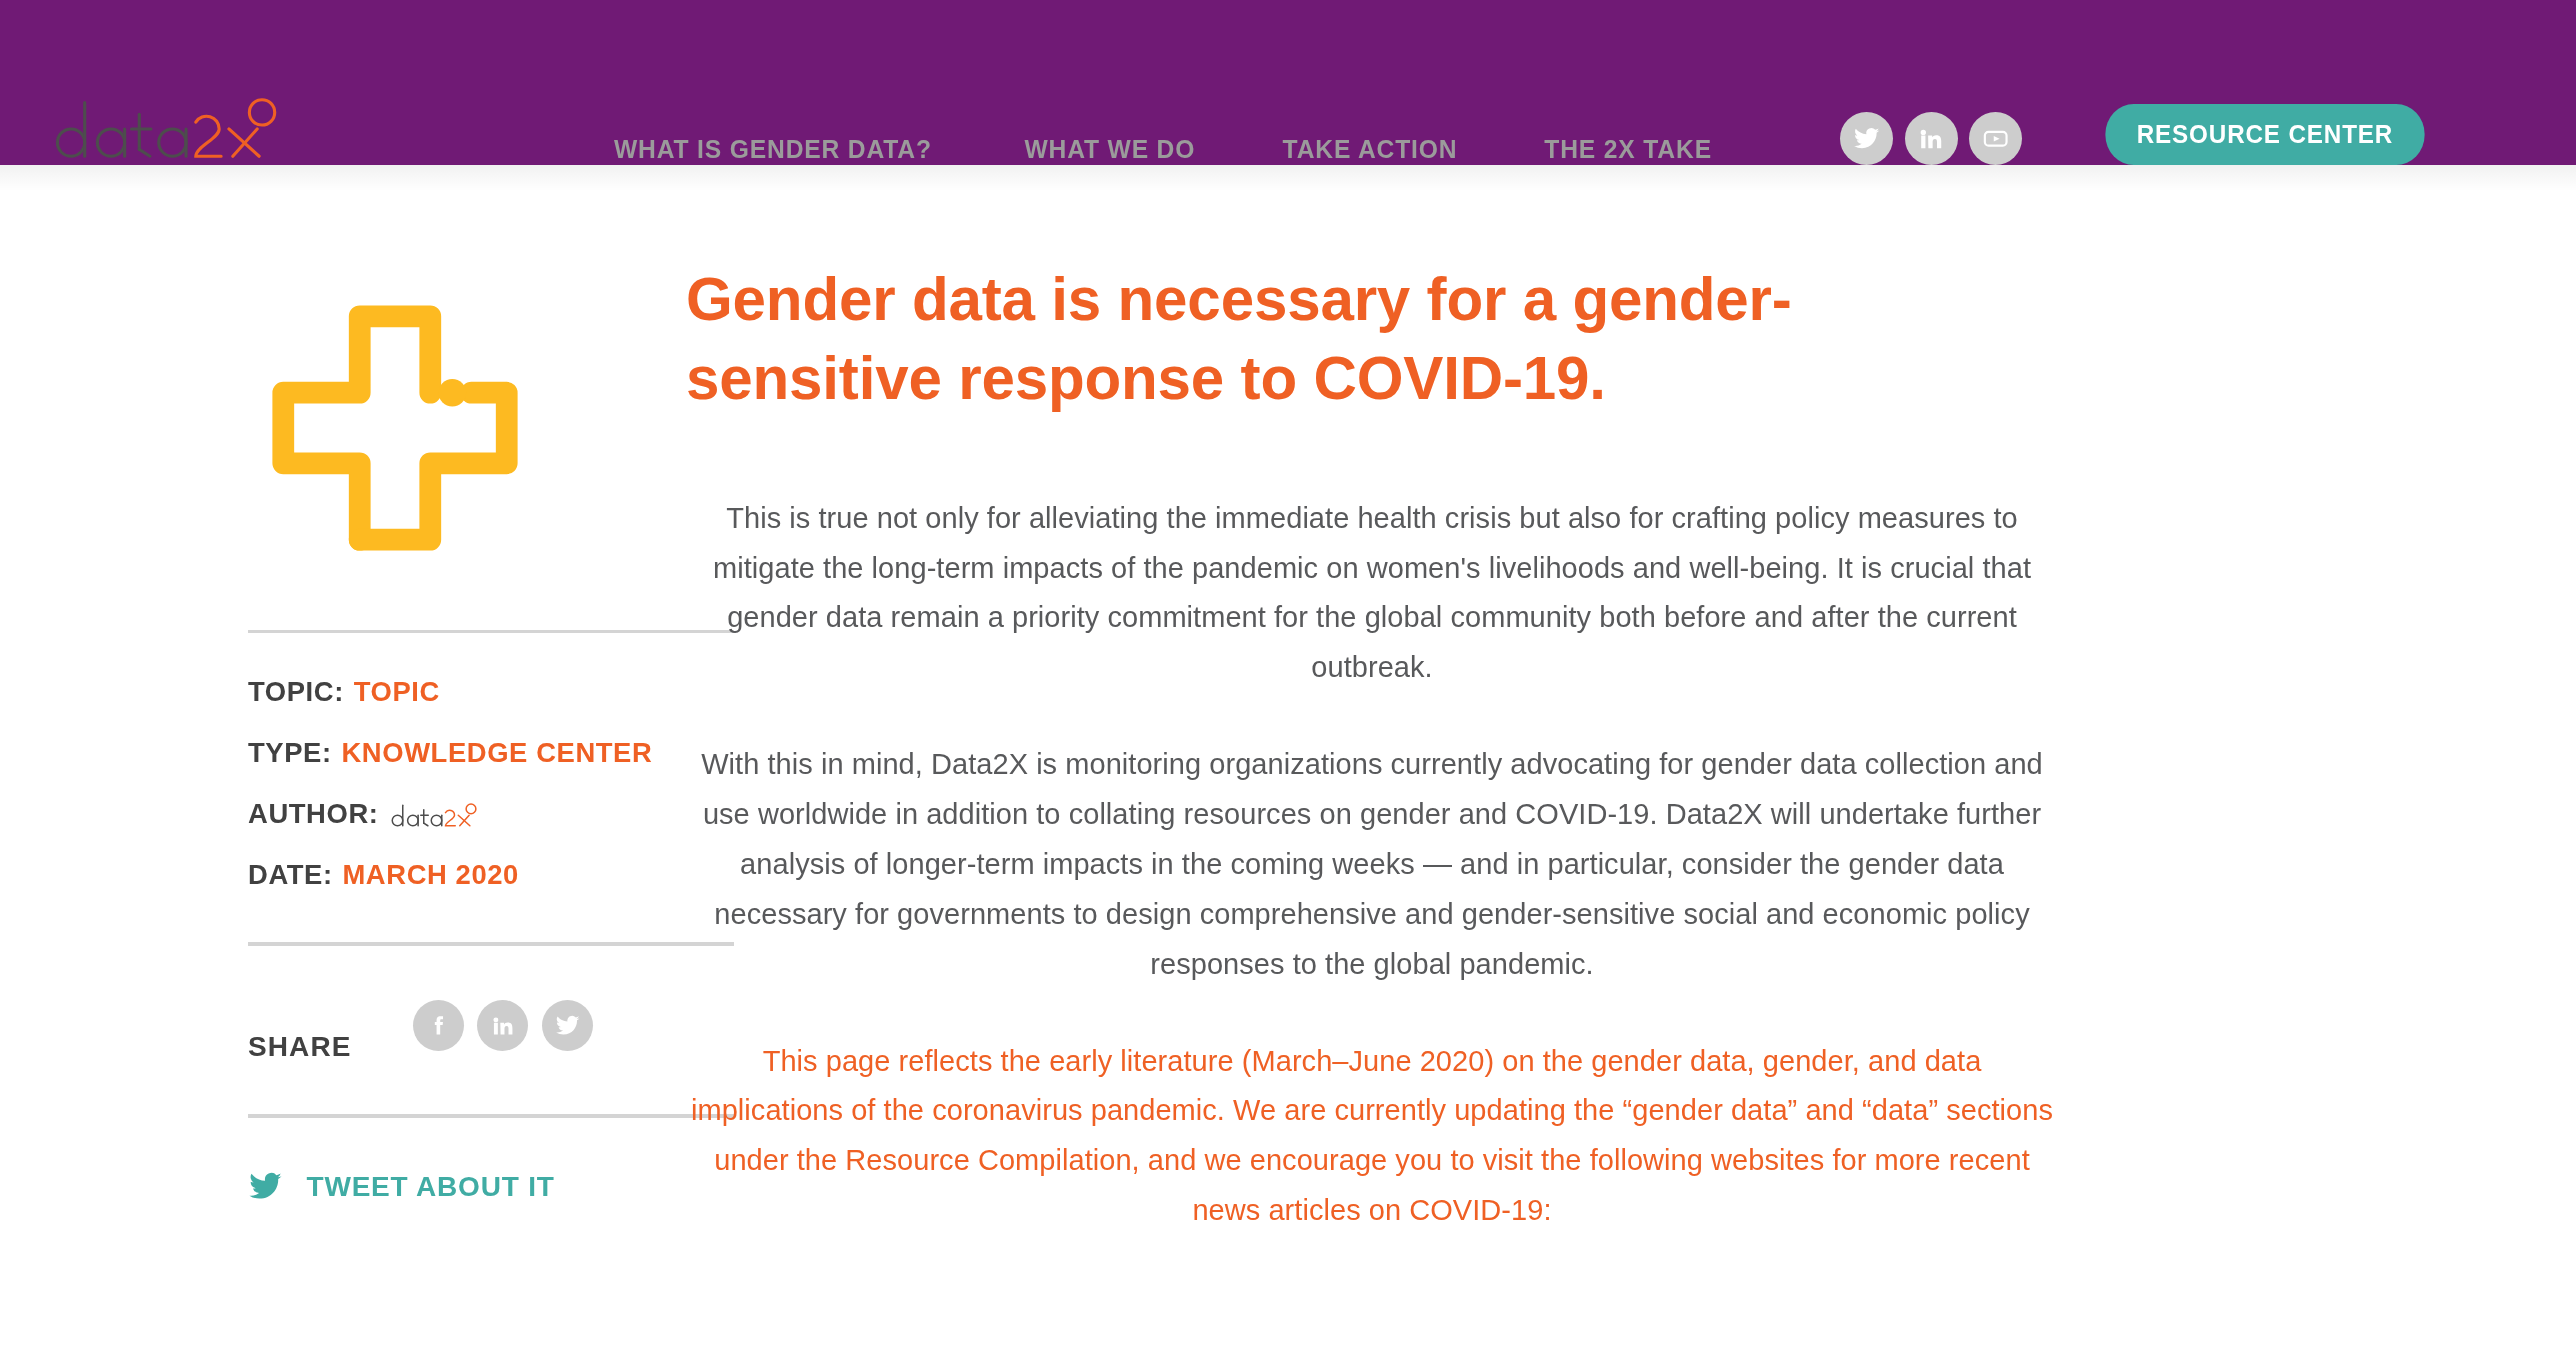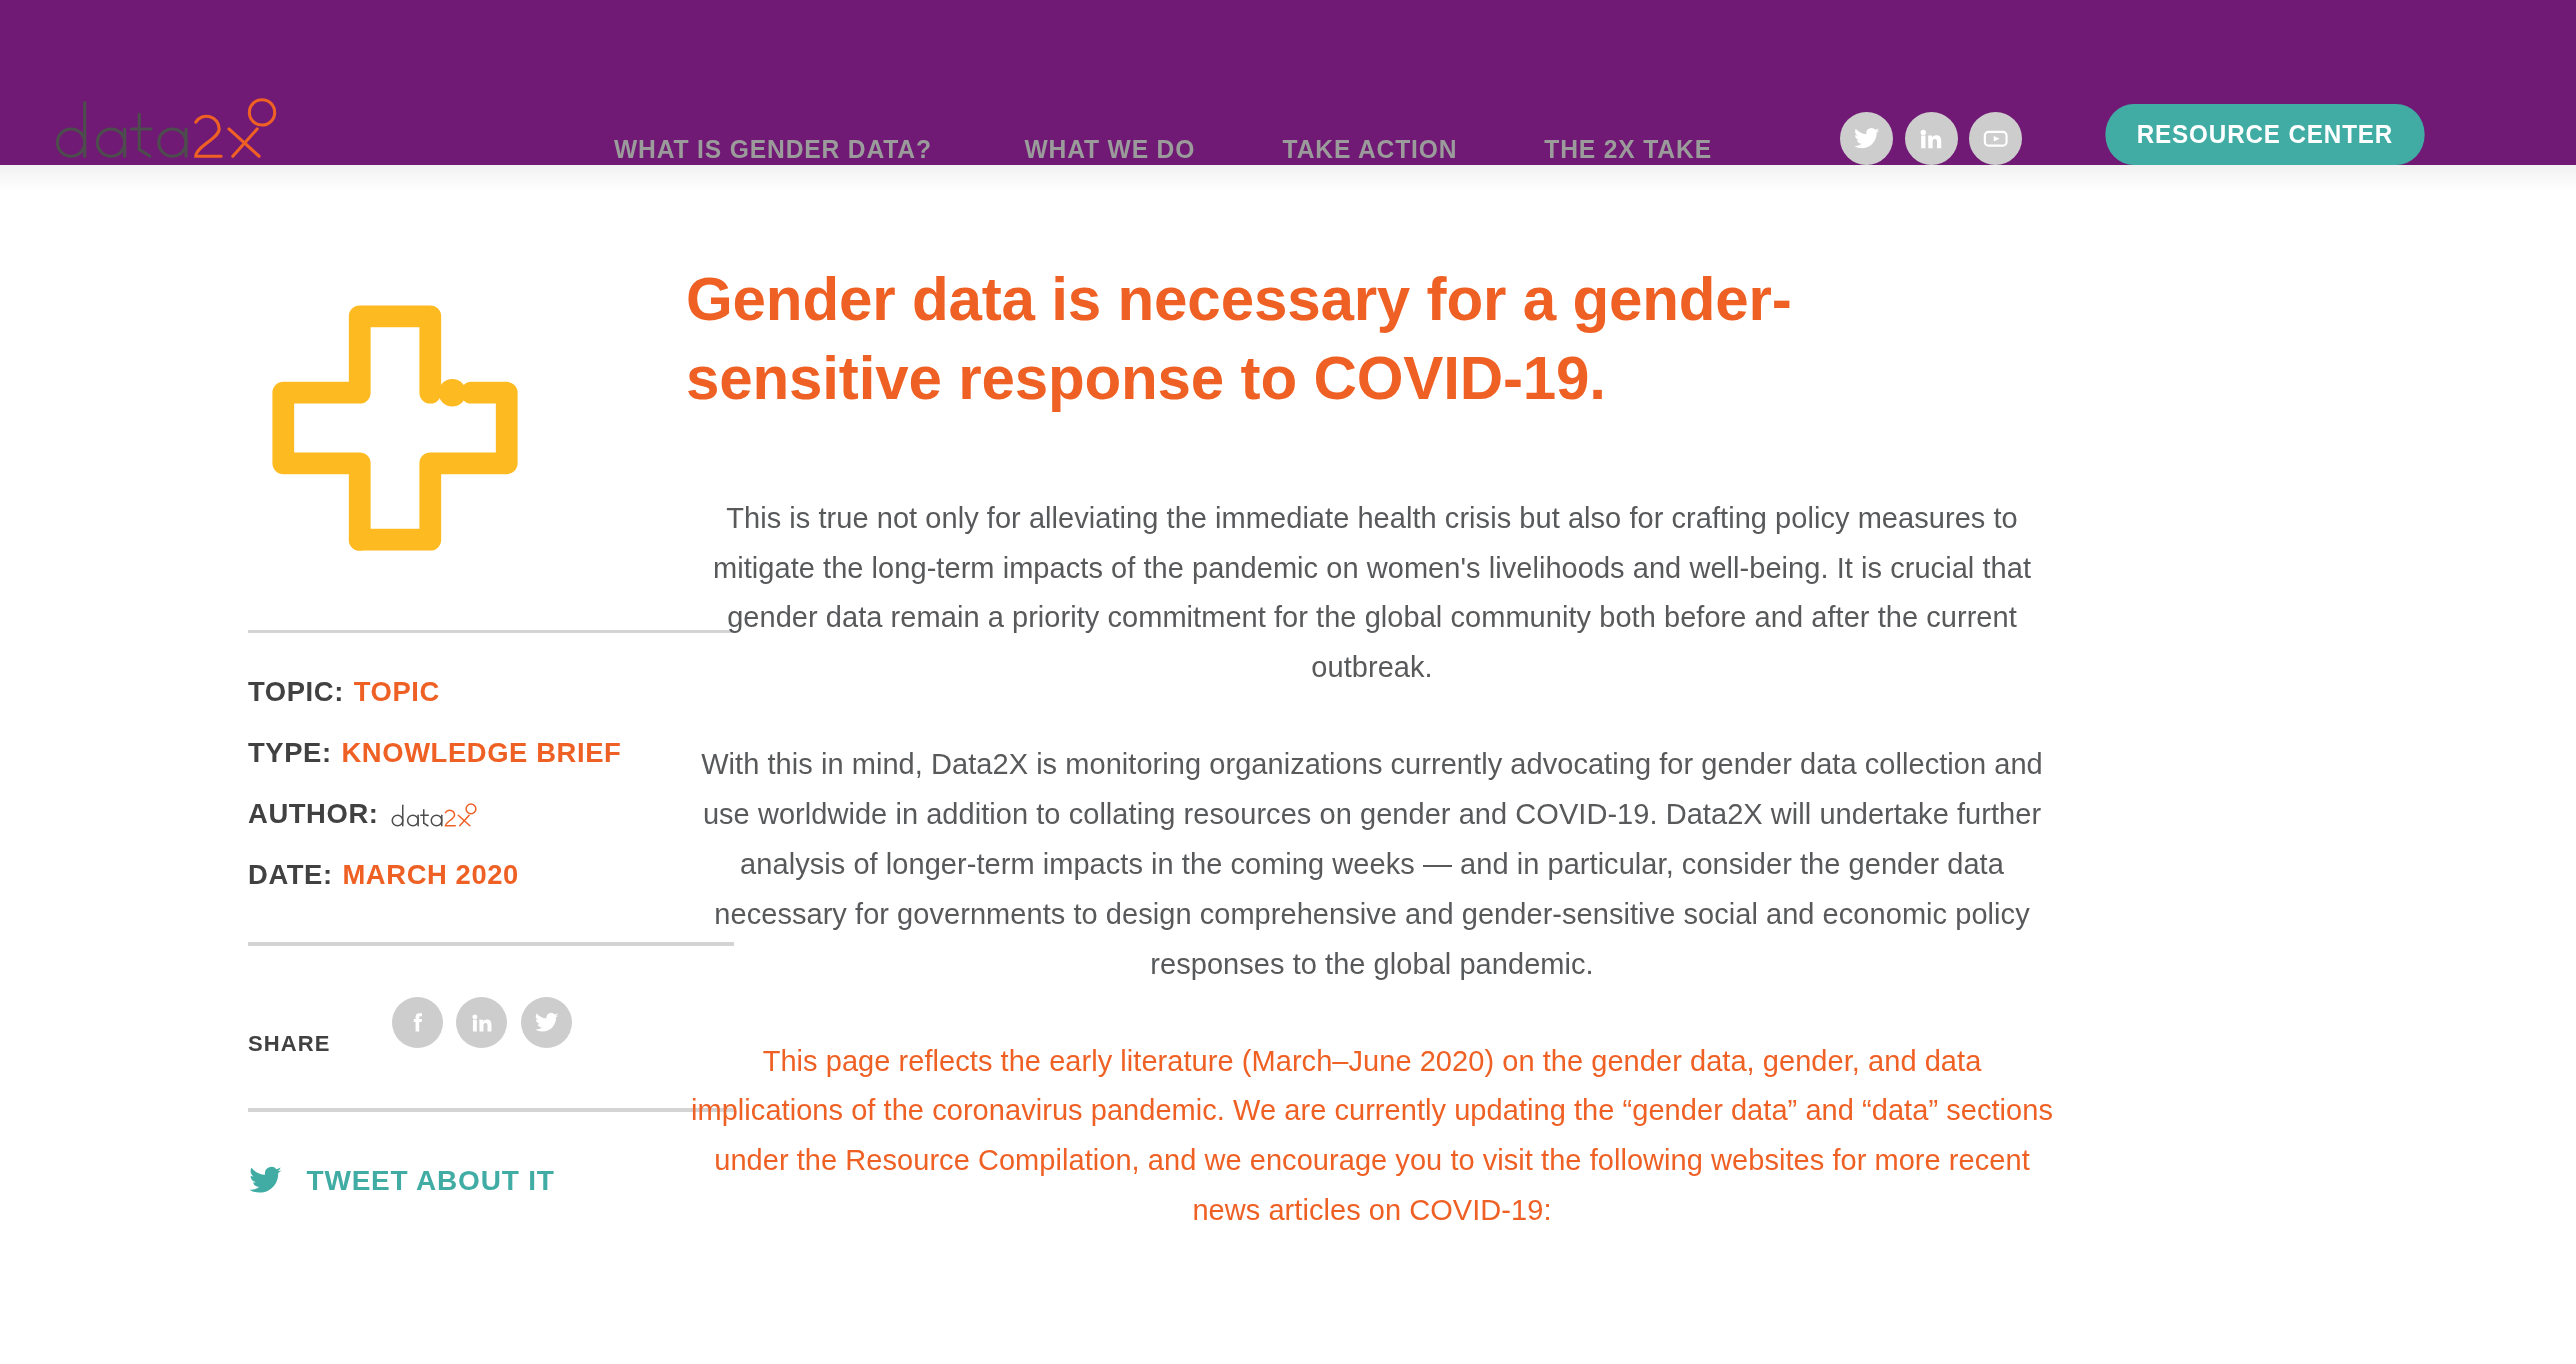--- a/index.html
+++ b/index.html
@@ -277,7 +277,7 @@
       </div>
       <div class="meta-row">
         <span>TYPE:</span>
-        <span class="meta-value">KNOWLEDGE BRIEF</span>
+        <span class="meta-value">KNOWLEDGE CENTER</span>
       </div>
       <div class="meta-row">
         <span>AUTHOR:</span>

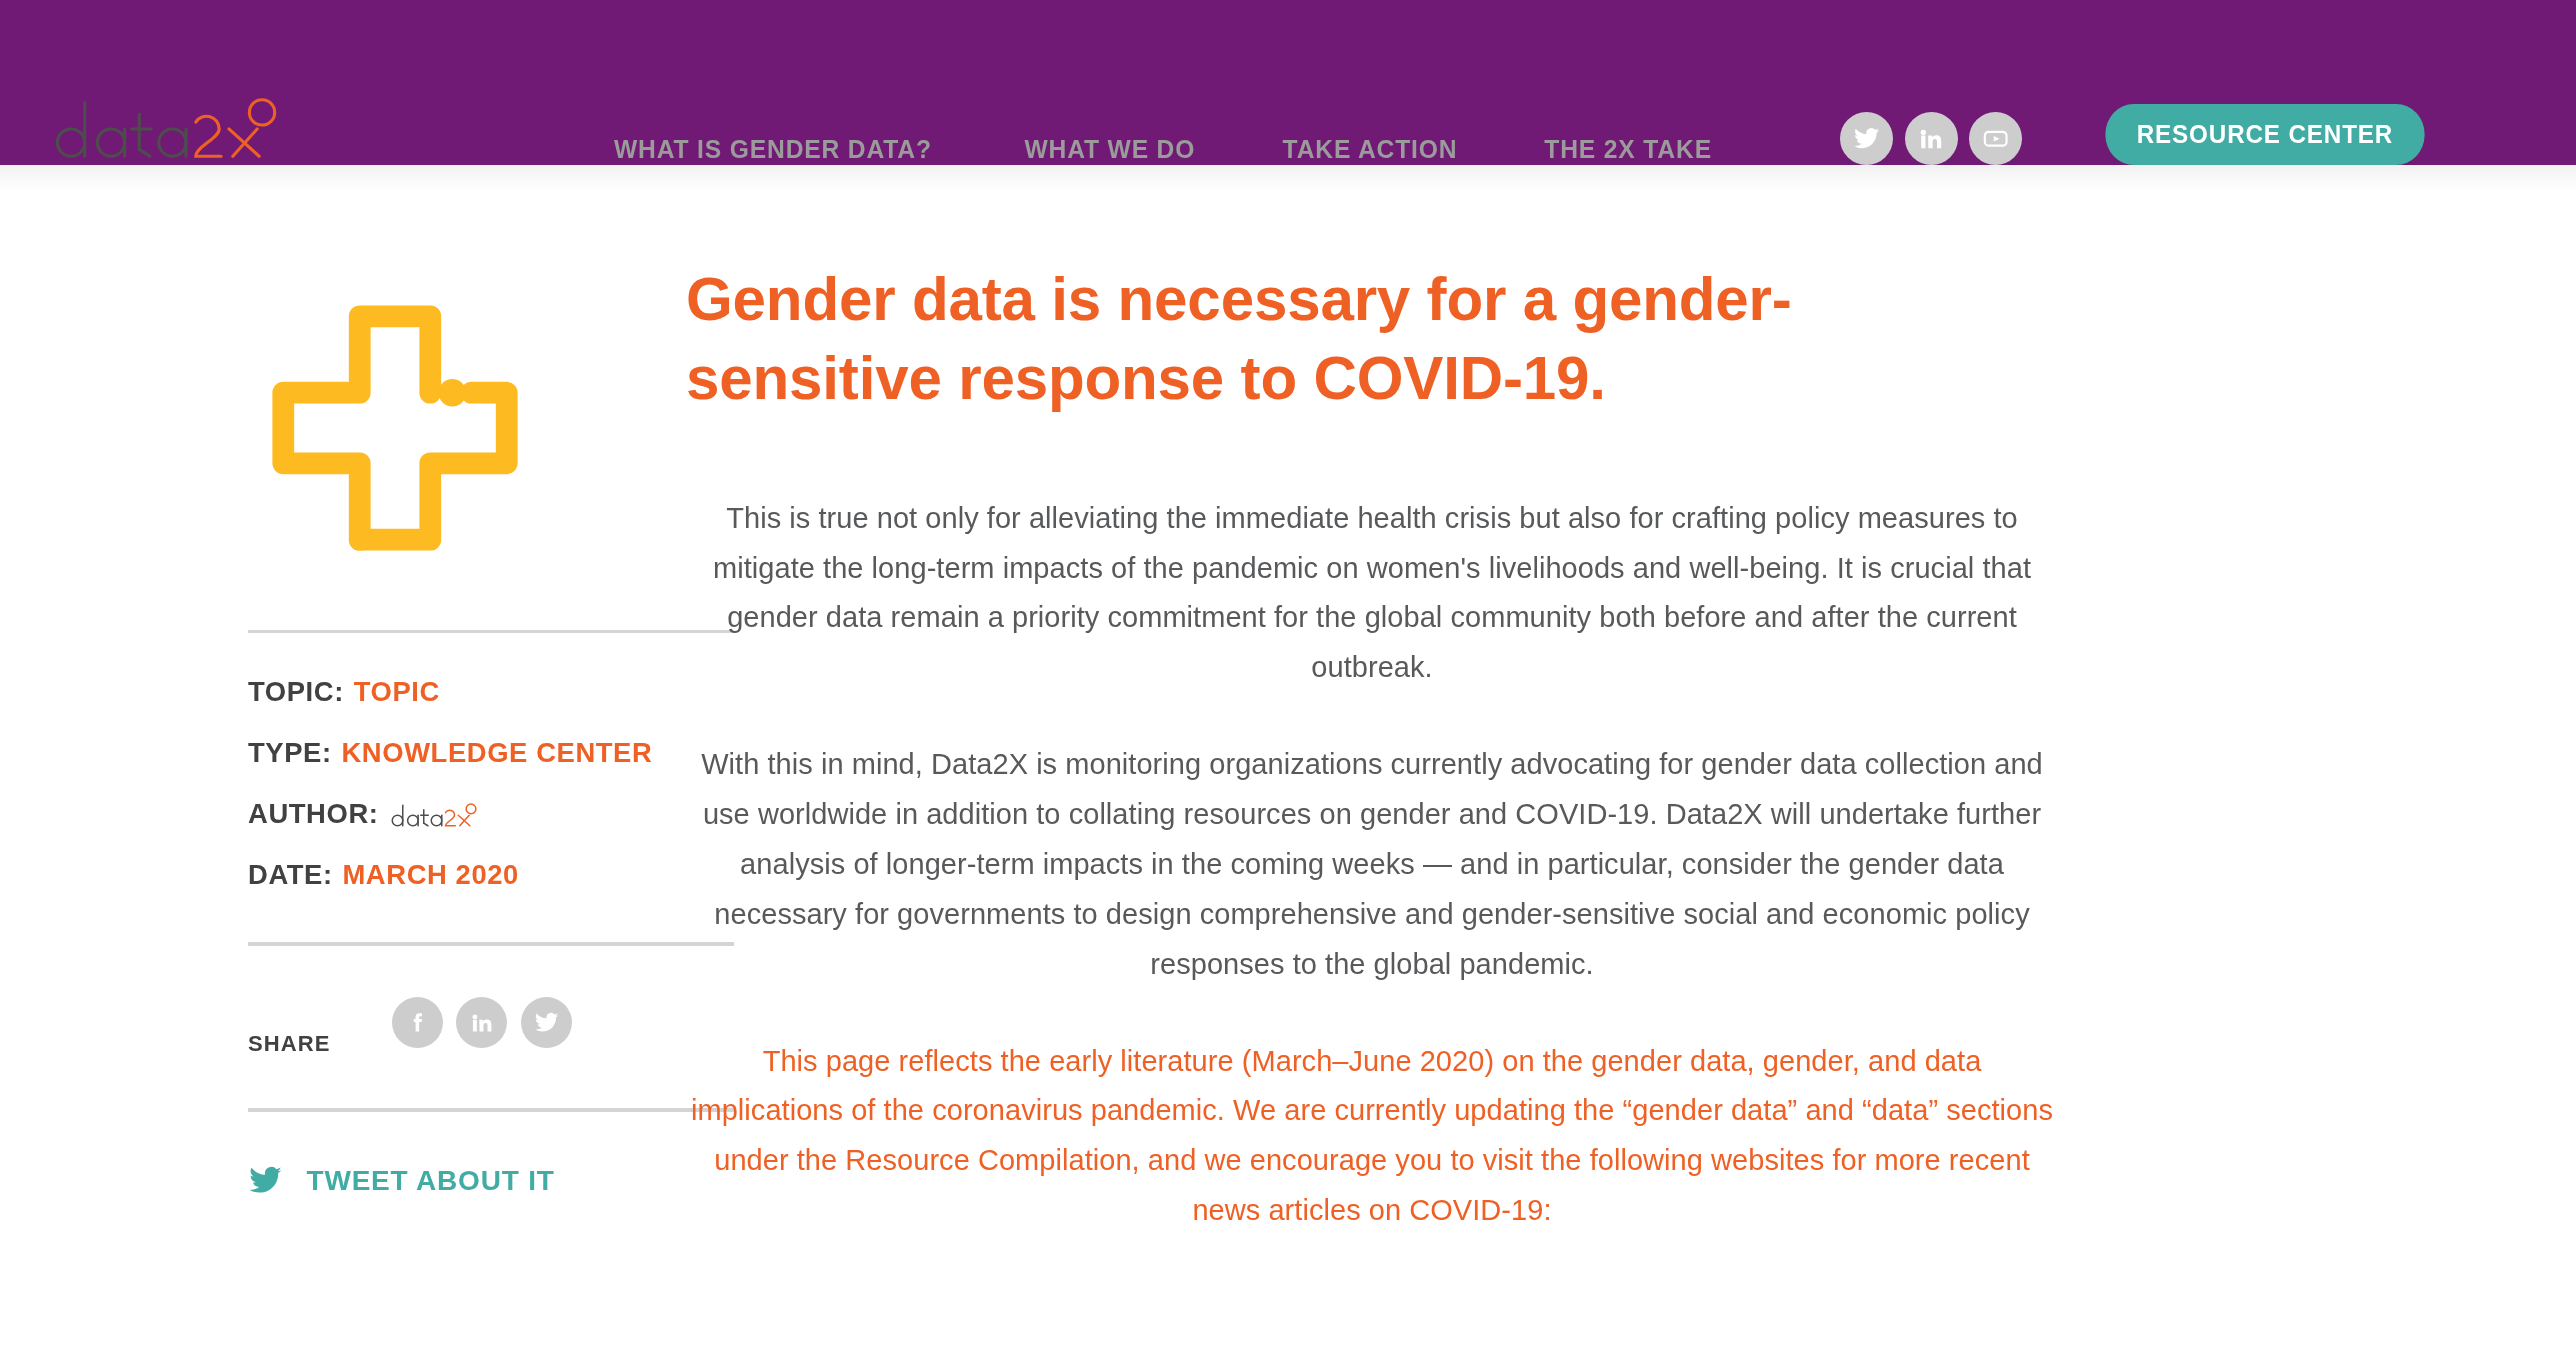--- a/index.html
+++ b/index.html
@@ -139,7 +139,7 @@
     align-items: center;
   }
   .share-label {
-    font-size: 22px;
+    font-size: 28px;
     font-weight: bold;
     letter-spacing: 1.1px;
     color: #414141;

